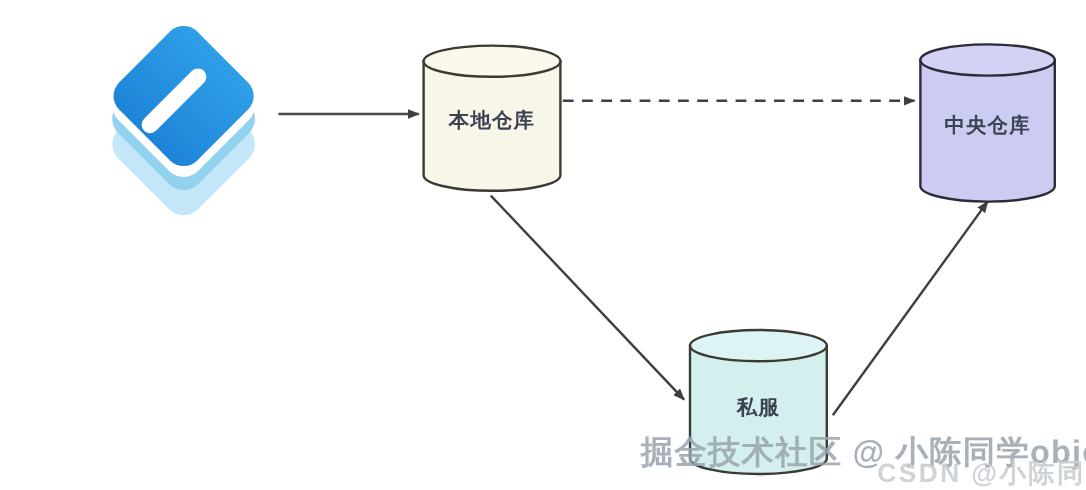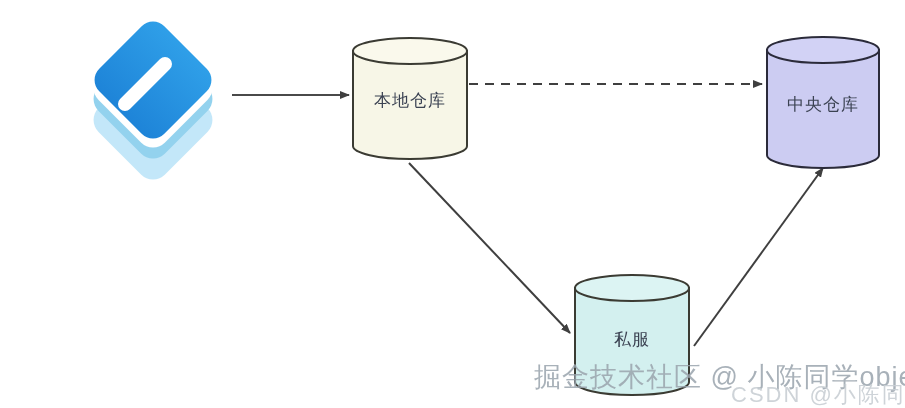--- a/index.html
+++ b/index.html
@@ -16,6 +16,7 @@
     height: 408px;
     background: #ffffff;
     overflow: hidden;
+    font-weight: bold;
   }
   #diagram-svg {
     position: absolute;

